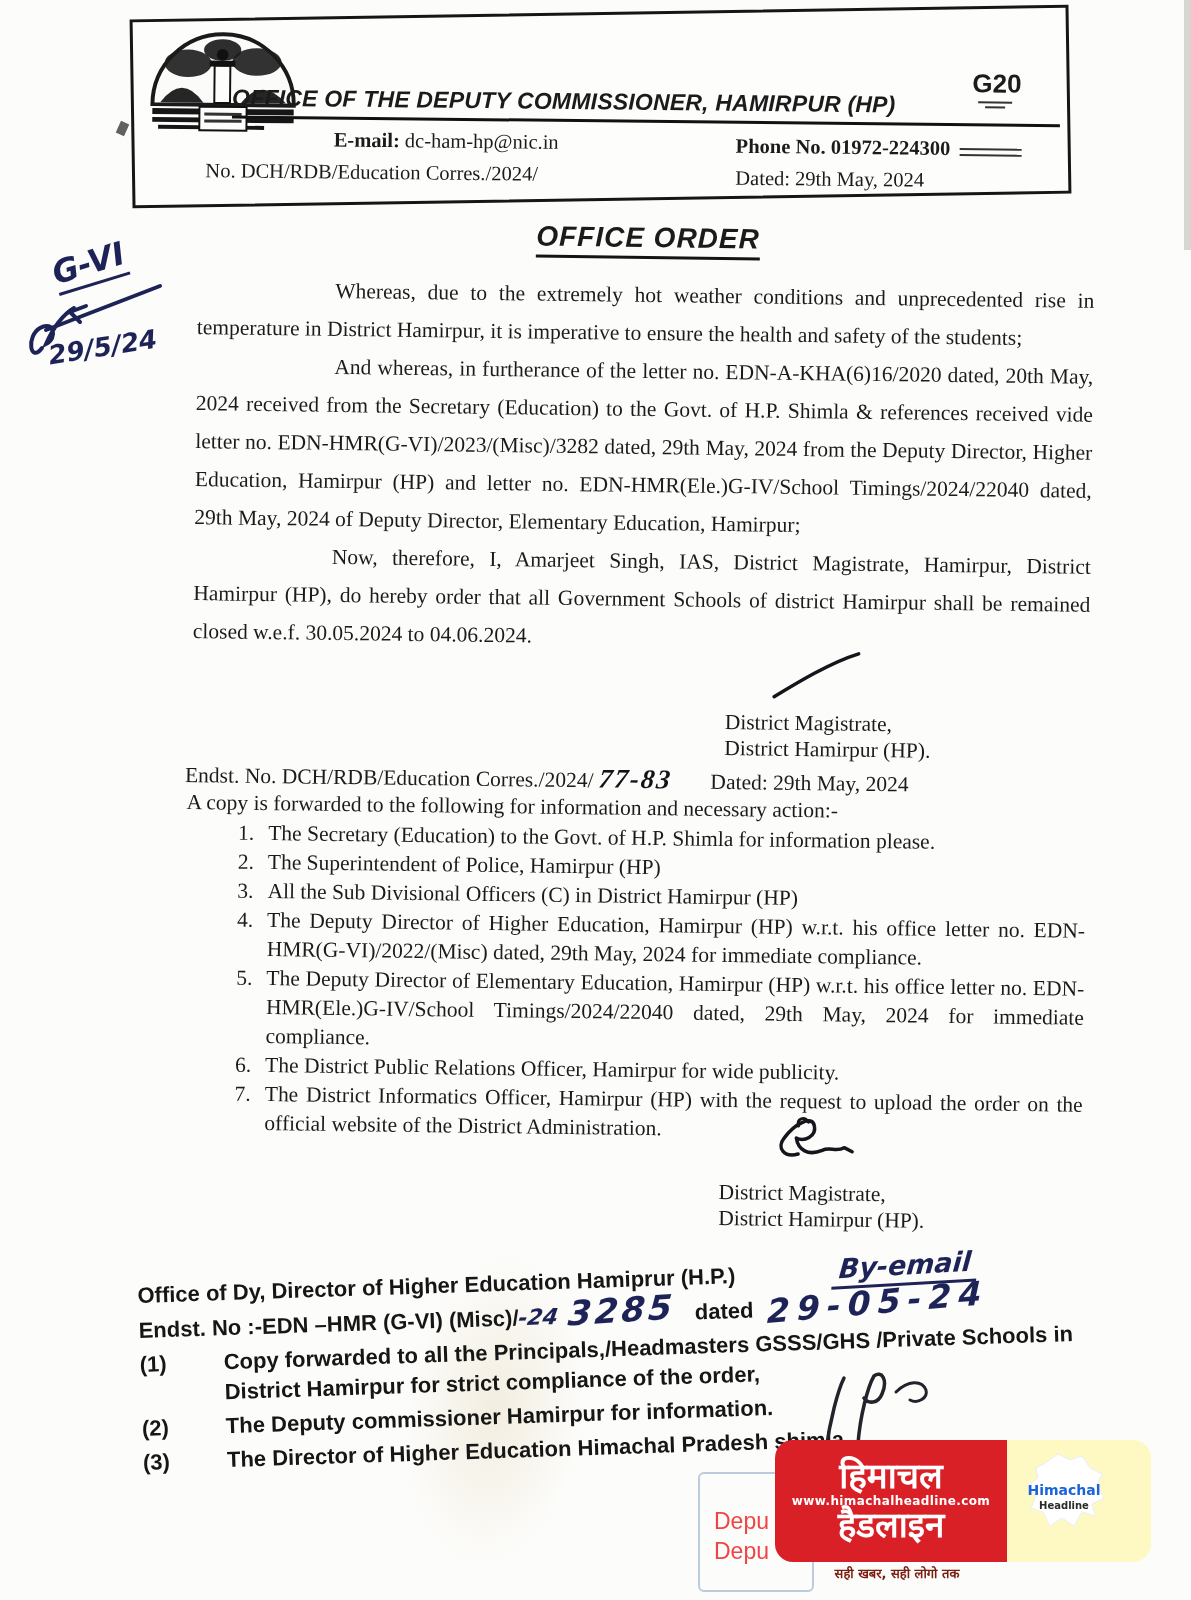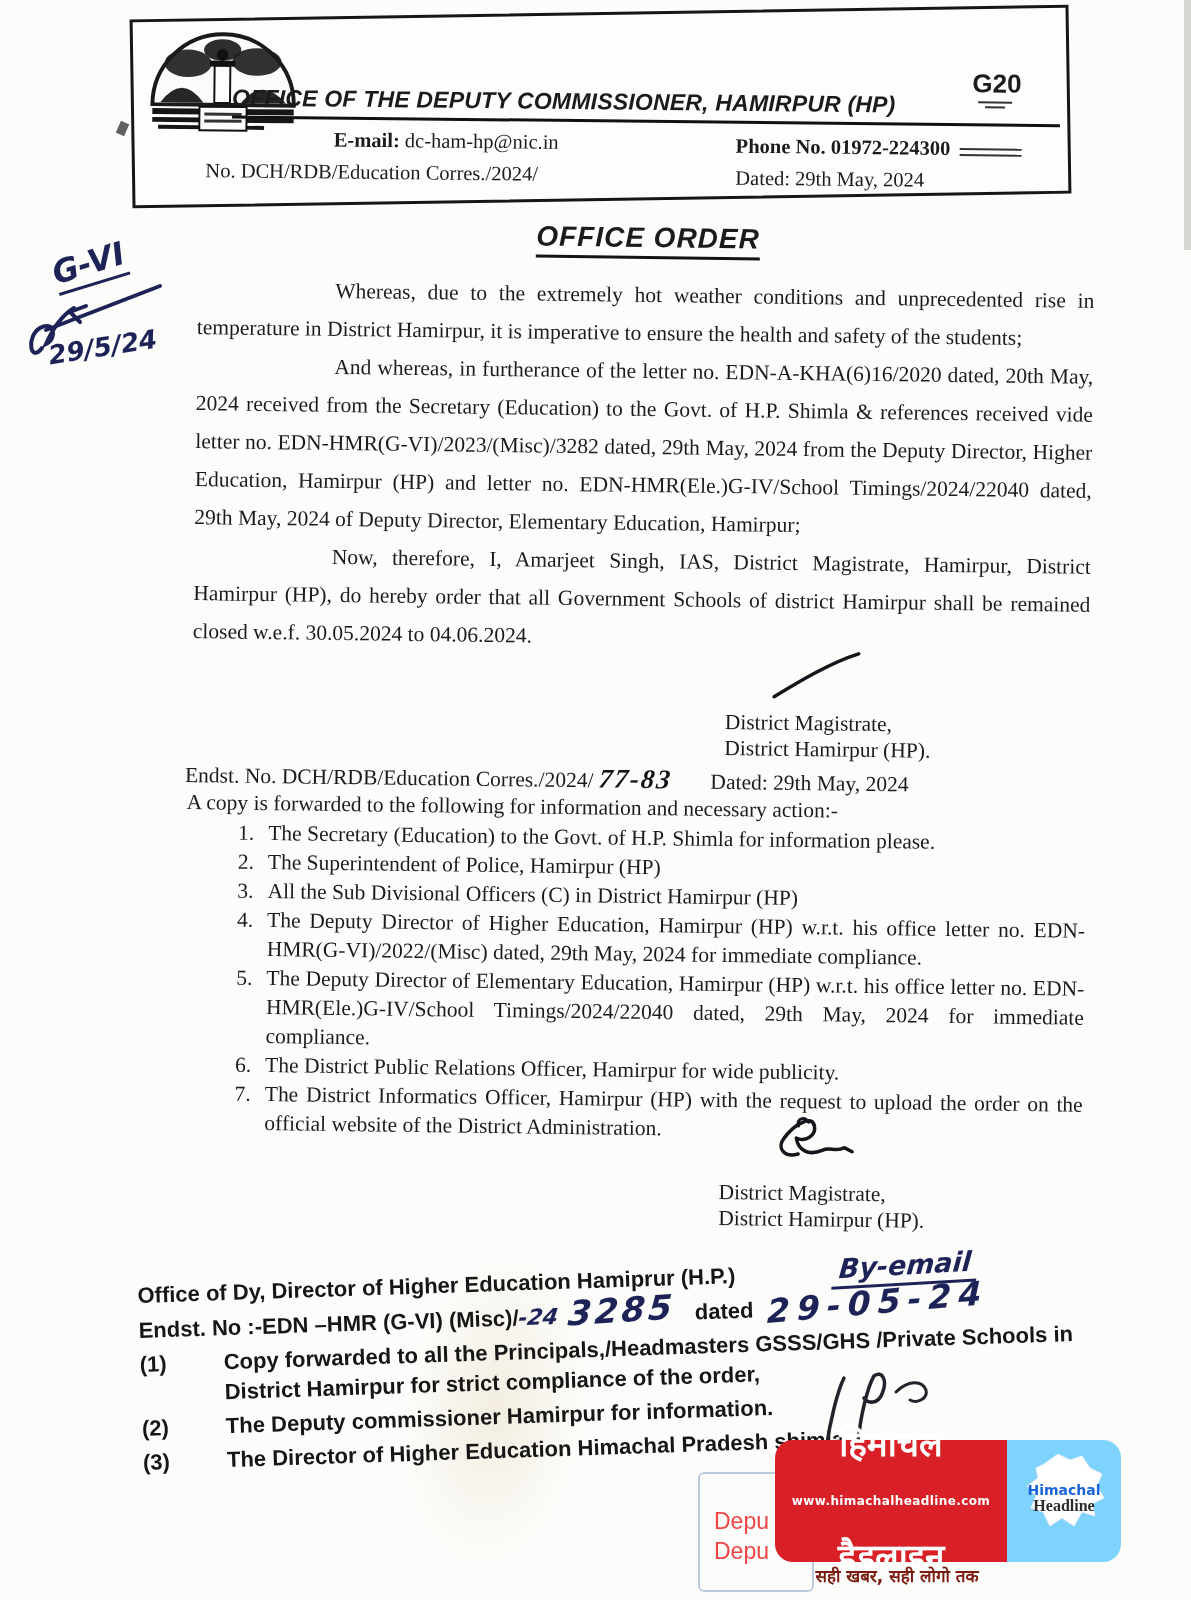--- a/index.html
+++ b/index.html
@@ -81,7 +81,7 @@
   .wm-logo{position:absolute;left:775px;top:1440px;display:flex;z-index:5;}
   .wm-red{width:232px;height:122px;background:#d92027;border-radius:18px 0 0 18px;
     display:flex;flex-direction:column;align-items:center;justify-content:center;color:#fff;
-    font-family:"DejaVu Sans","Liberation Sans",sans-serif;font-weight:bold;gap:32px;}
+    font-family:"DejaVu Sans","Liberation Sans",sans-serif;font-weight:bold;}
   .wm-hindi{font-size:35px;line-height:37px;}
   .wm-site{font-size:12px;font-weight:bold;letter-spacing:.4px;line-height:12px;}
   .wm-blue{width:114px;height:122px;background:#7dd3fc;border-radius:0 18px 18px 0;position:relative;}

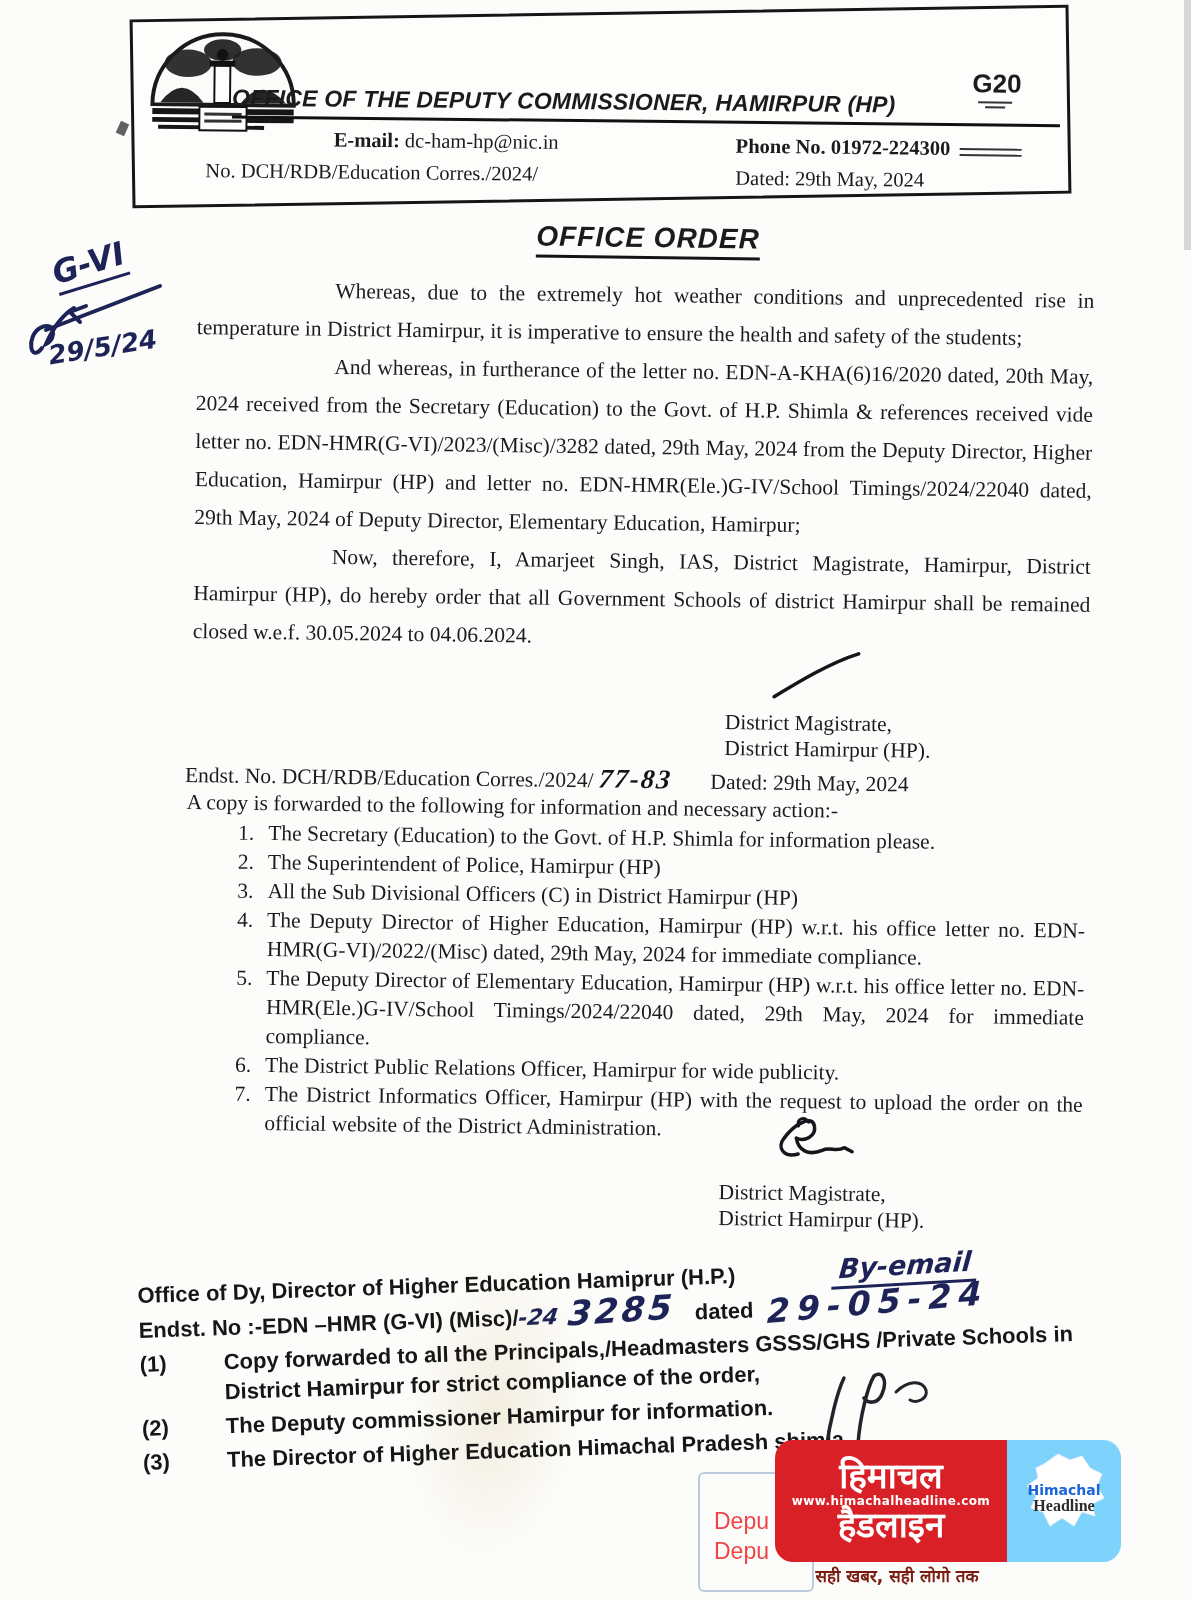--- a/index.html
+++ b/index.html
@@ -84,7 +84,7 @@
     font-family:"DejaVu Sans","Liberation Sans",sans-serif;font-weight:bold;}
   .wm-hindi{font-size:35px;line-height:37px;}
   .wm-site{font-size:12px;font-weight:bold;letter-spacing:.4px;line-height:12px;}
-  .wm-blue{width:114px;height:122px;background:#7dd3fc;border-radius:0 18px 18px 0;position:relative;}
+  .wm-blue{width:114px;height:122px;background:#fef9c3;border-radius:0 18px 18px 0;position:relative;padding-left:30px;}
   .wm-map{position:absolute;left:7px;top:8px;}
   .wm-map-txt{position:absolute;left:0;top:42px;width:114px;text-align:center;
     font-family:"DejaVu Sans","Liberation Sans",sans-serif;font-weight:bold;}

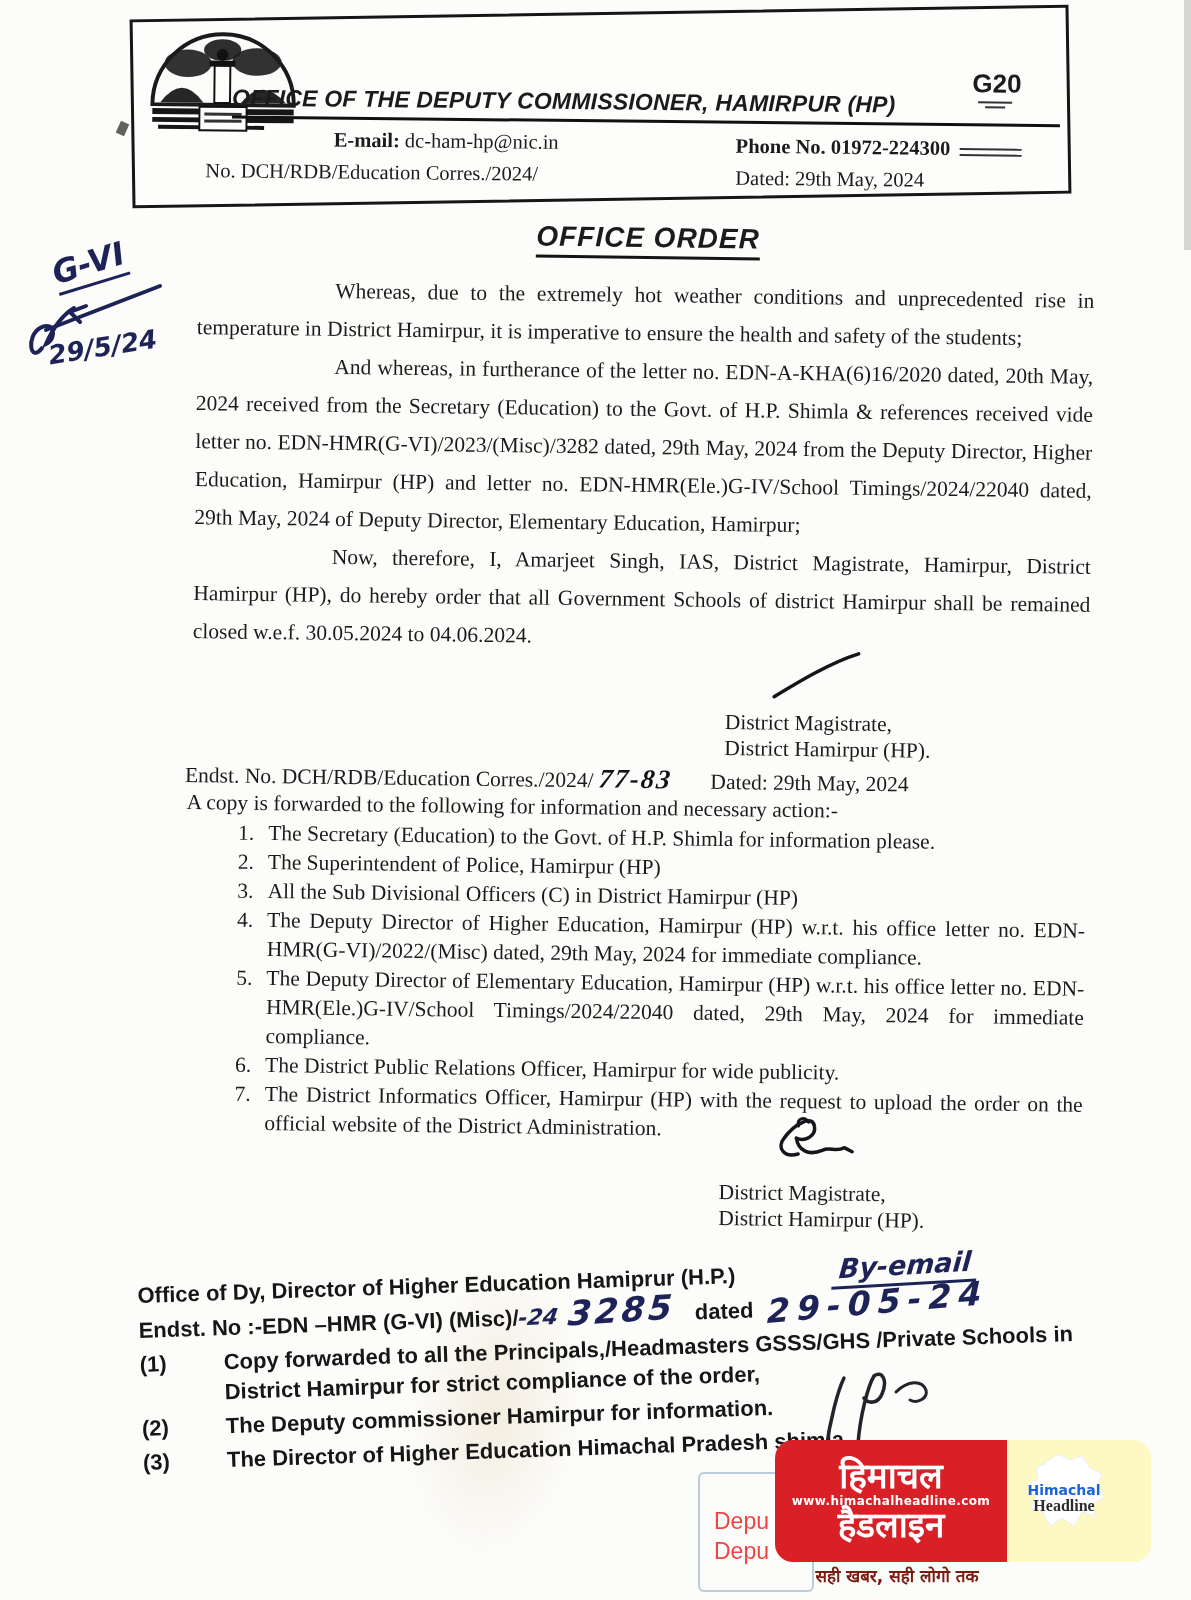--- a/index.html
+++ b/index.html
@@ -89,7 +89,7 @@
   .wm-map-txt{position:absolute;left:0;top:42px;width:114px;text-align:center;
     font-family:"DejaVu Sans","Liberation Sans",sans-serif;font-weight:bold;}
   .wm-map-l1{font-size:14px;color:#1a63d9;line-height:16px;}
-  .wm-map-l2{font-size:16px;color:#2b2b2b;line-height:15px;font-family:Liberation Serif, serif;}
+  .wm-map-l2{font-size:10px;color:#2b2b2b;line-height:15px;}
   .wm-tagline{position:absolute;left:783px;top:1564px;width:228px;text-align:center;z-index:5;
     font-family:"DejaVu Sans","Liberation Sans",sans-serif;font-weight:bold;font-size:17px;color:#7a1c10;}
 

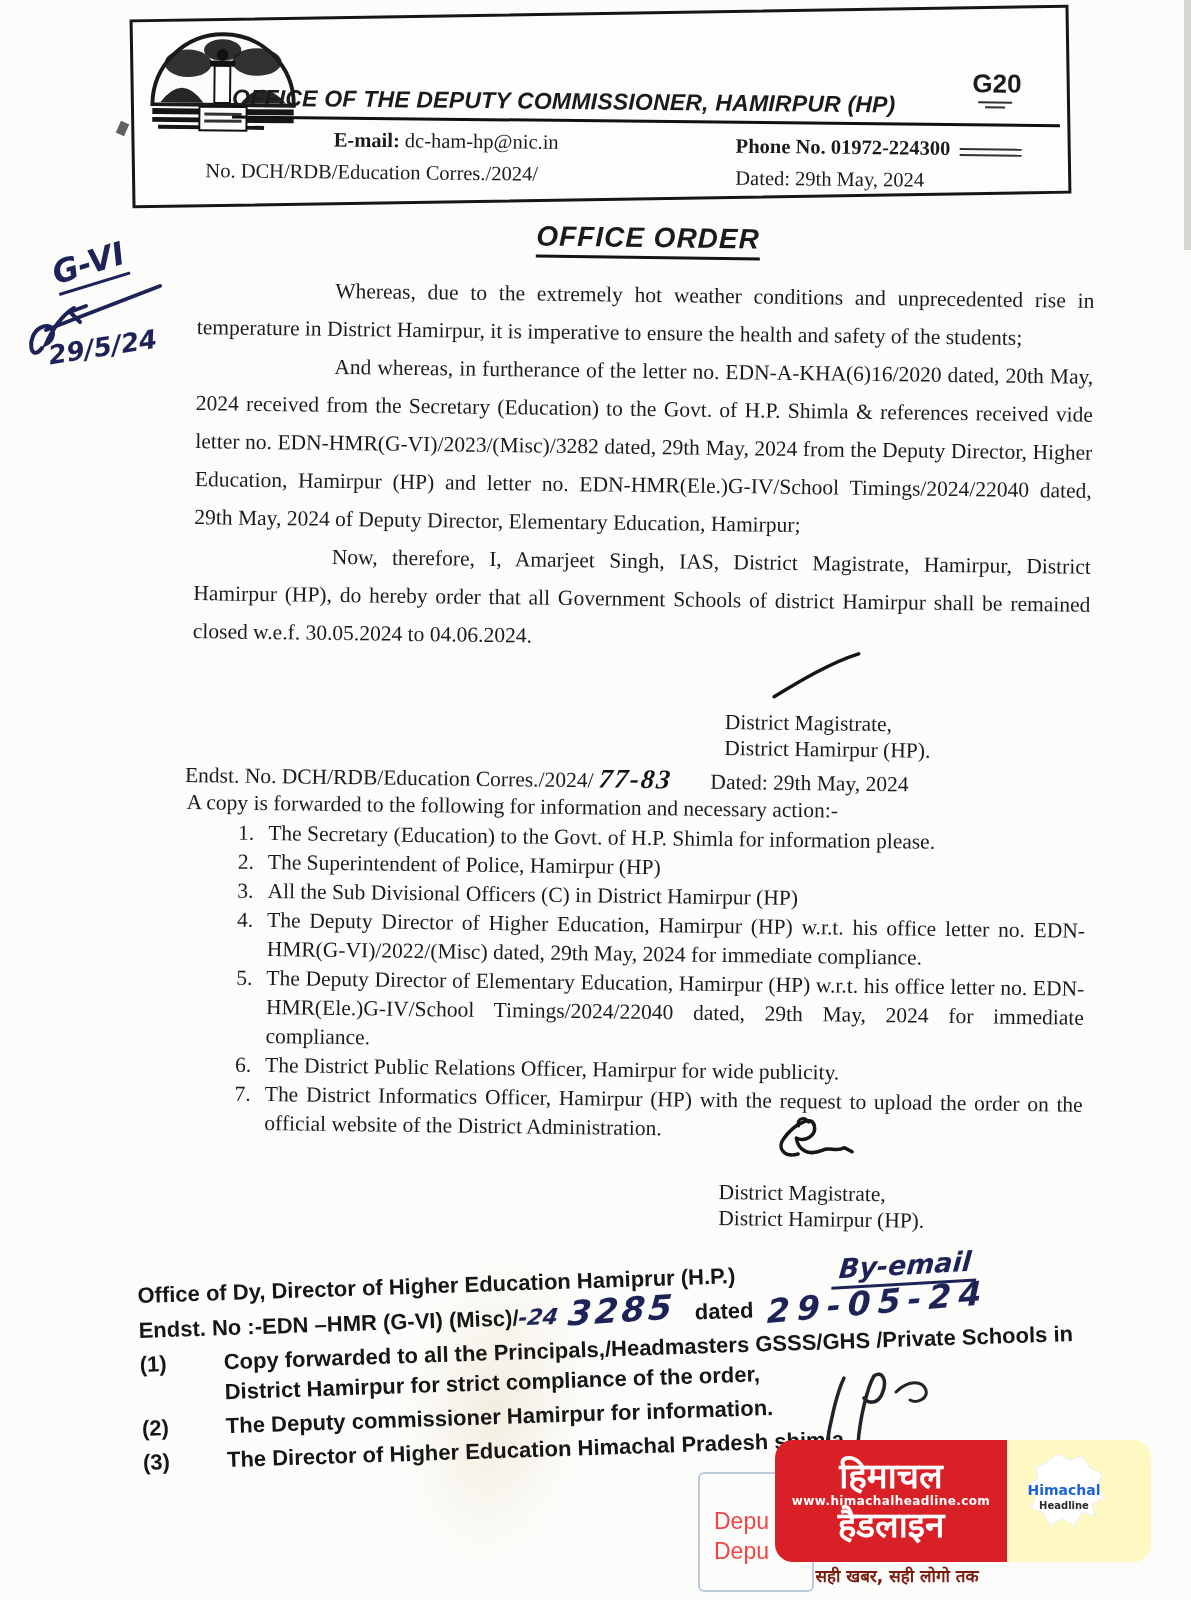--- a/index.html
+++ b/index.html
@@ -91,7 +91,7 @@
   .wm-map-l1{font-size:14px;color:#1a63d9;line-height:16px;}
   .wm-map-l2{font-size:10px;color:#2b2b2b;line-height:15px;}
   .wm-tagline{position:absolute;left:783px;top:1564px;width:228px;text-align:center;z-index:5;
-    font-family:"DejaVu Sans","Liberation Sans",sans-serif;font-weight:bold;font-size:17px;color:#7a1c10;}
+    font-family:"DejaVu Sans","Liberation Sans",sans-serif;font-weight:bold;font-size:13px;color:#7a1c10;}
 
   
   .smudge{position:absolute;left:405px;top:1255px;width:180px;height:310px;

